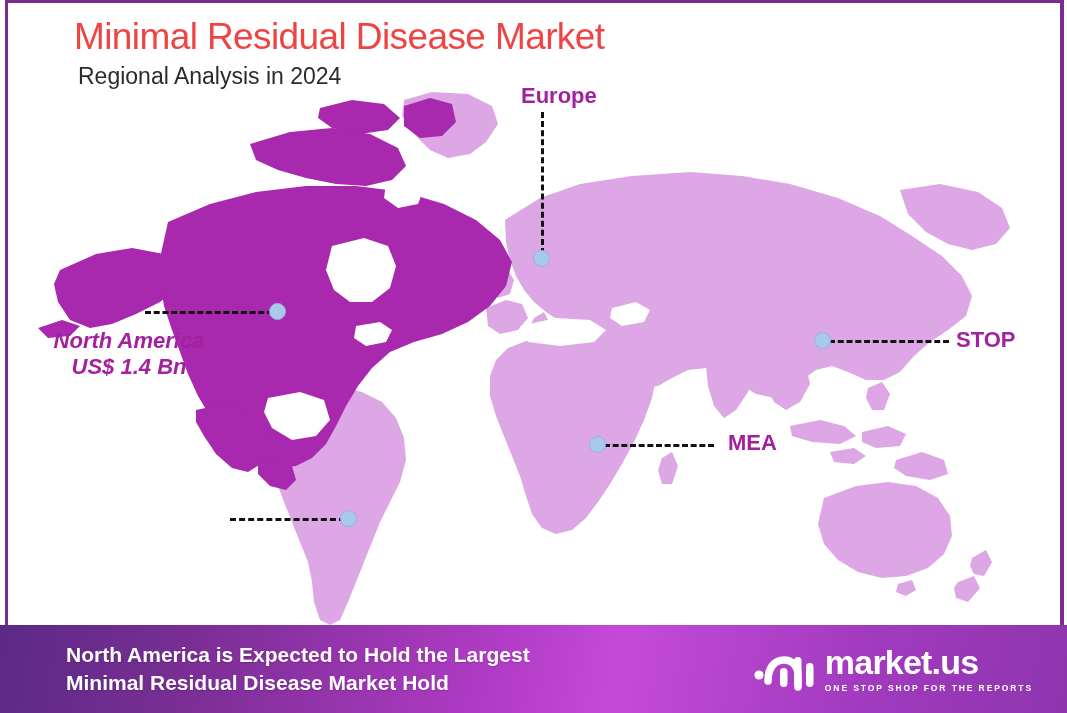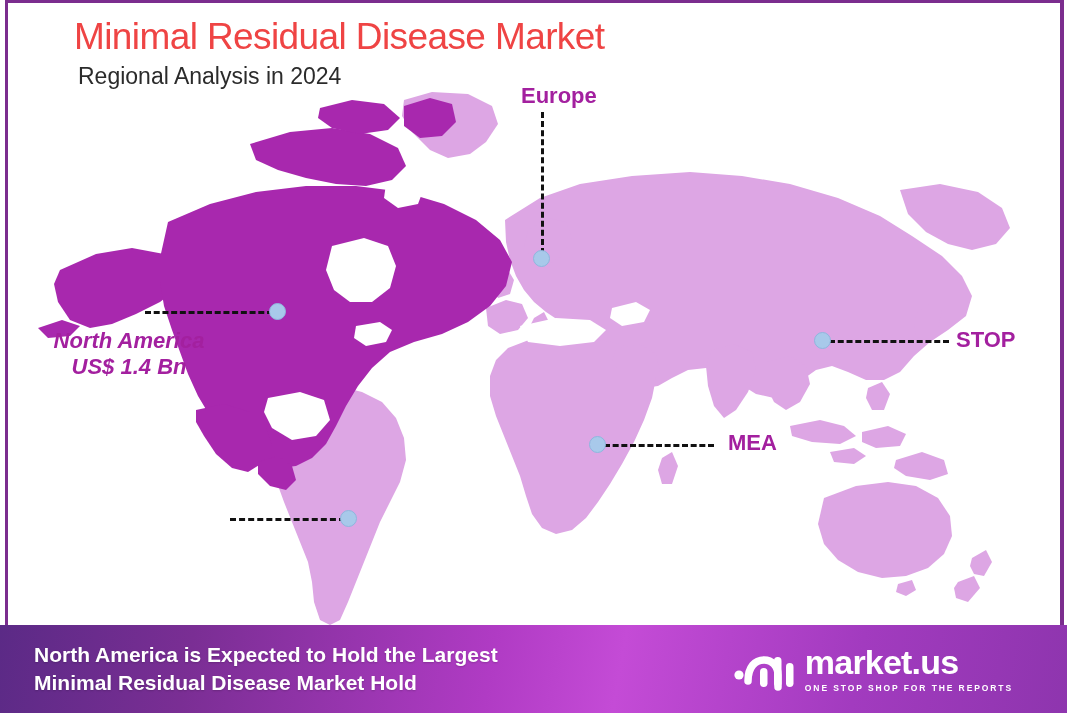--- a/index.html
+++ b/index.html
@@ -101,7 +101,7 @@
     line-height:1.33;margin-left:34px;
     text-shadow:0 1px 2px rgba(0,0,0,.18);
   }
-  .banner-text span{display:block;white-space:nowrap;}
+  .banner-text span{display:block;white-space:nowrap;margin-left:32px;}
 
   .logo{
     display:flex;align-items:center;margin-right:54px;

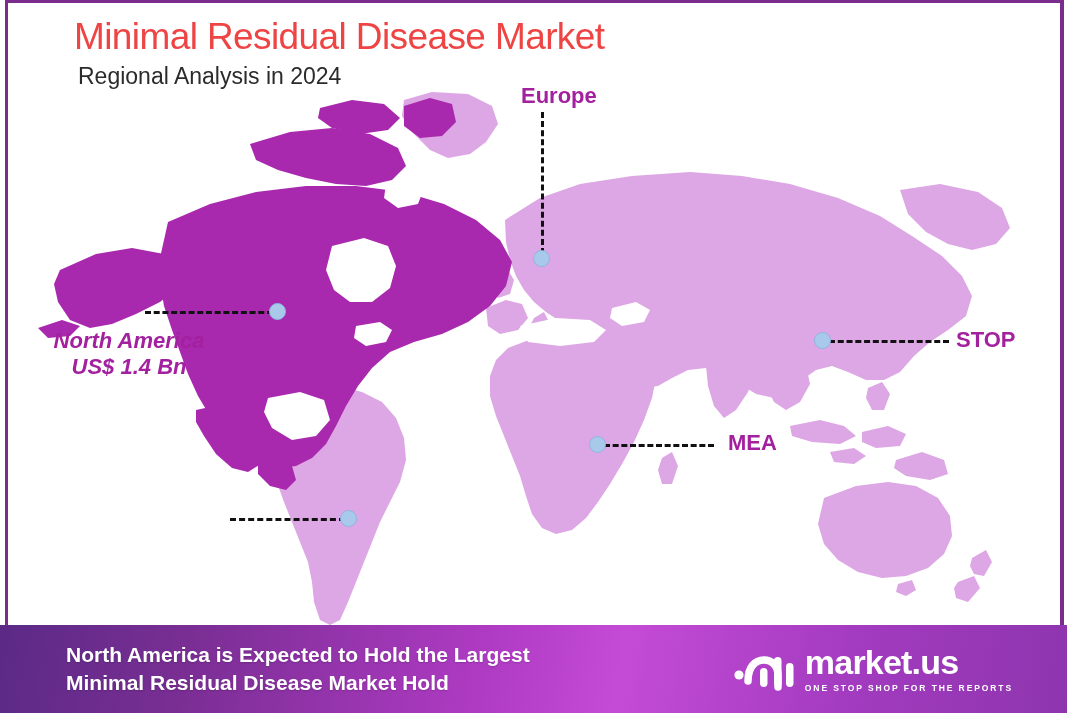--- a/index.html
+++ b/index.html
@@ -104,7 +104,7 @@
   .banner-text span{display:block;white-space:nowrap;margin-left:32px;}
 
   .logo{
-    display:flex;align-items:center;margin-right:54px;
+    display:flex;align-items:center;margin-right:34px;
   }
   .logo-mark{margin-right:10px;display:block;}
   .logo-text{display:flex;flex-direction:column;}

